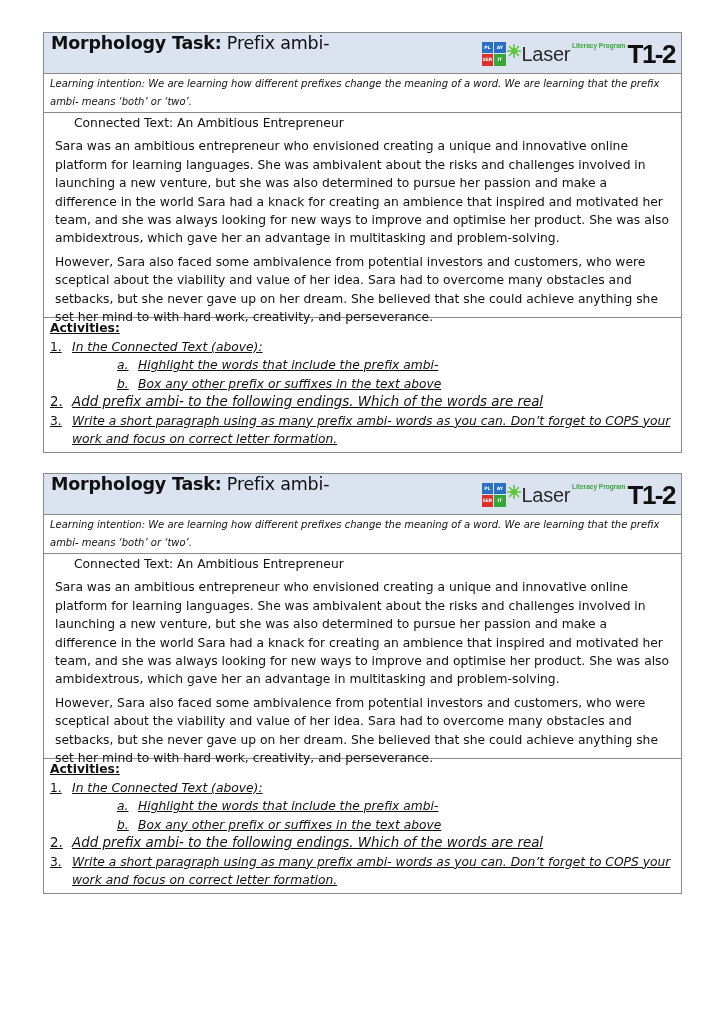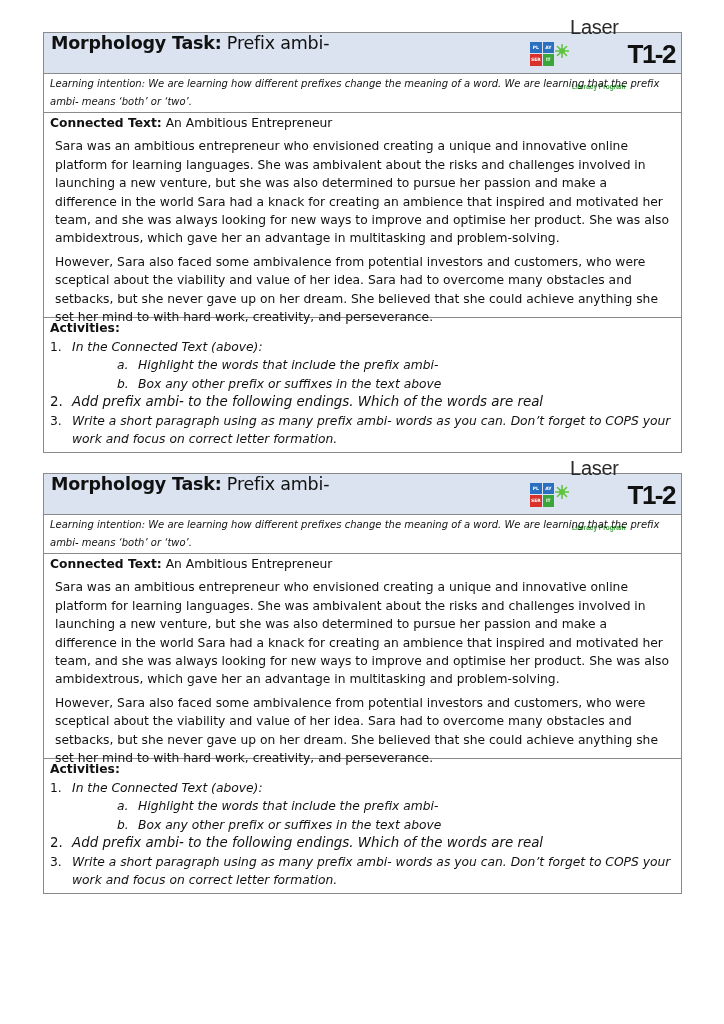--- a/index.html
+++ b/index.html
@@ -58,7 +58,7 @@
     .star {
       width: 14px; height: 14px; position: relative; margin-right: 1px; margin-top: -6px;
     }
-    .laser-block { display: flex; flex-direction: column; line-height: 1; margin-right: 2px; gap: 48px; }
+    .laser-block { display: flex; flex-direction: row; line-height: 1; margin-right: 2px; }
     .laser-word {
       font-family: "Liberation Sans", sans-serif;
       font-size: 20px; color: #2a2a2a; letter-spacing: -0.3px;

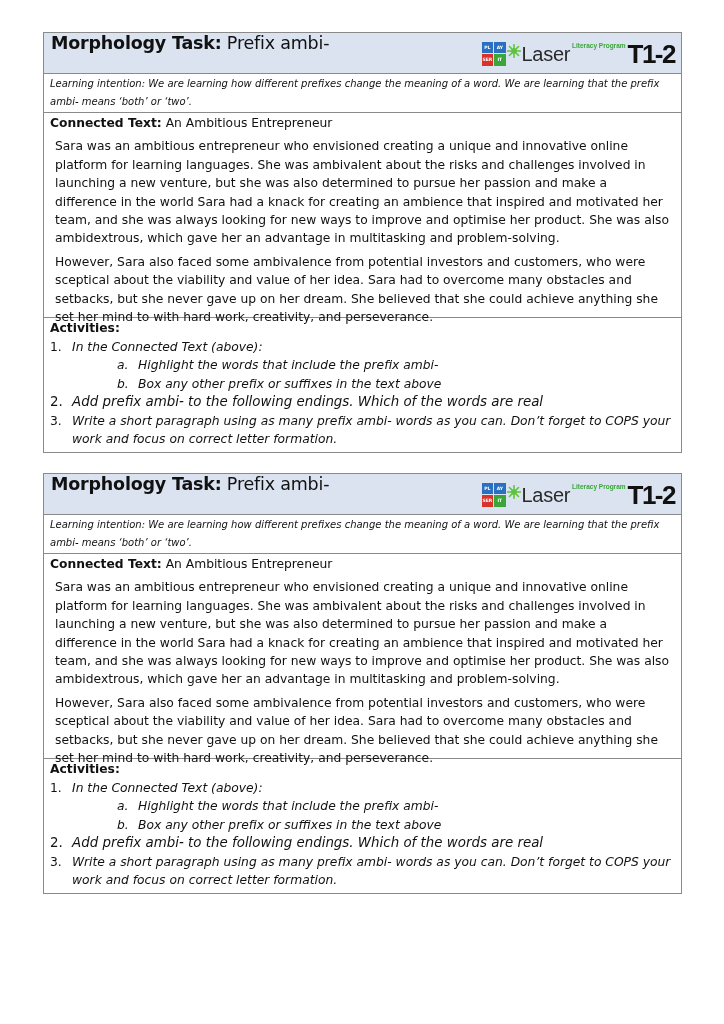--- a/index.html
+++ b/index.html
@@ -86,7 +86,7 @@
       font-size: 12.3px;
       line-height: 18.4px;
     }
-    .ct .label b { font-weight: bold; }
+    .ct .label b { font-weight: normal; margin-left: 24px; }
     .ct p { margin: 5px; }
 
     .act {

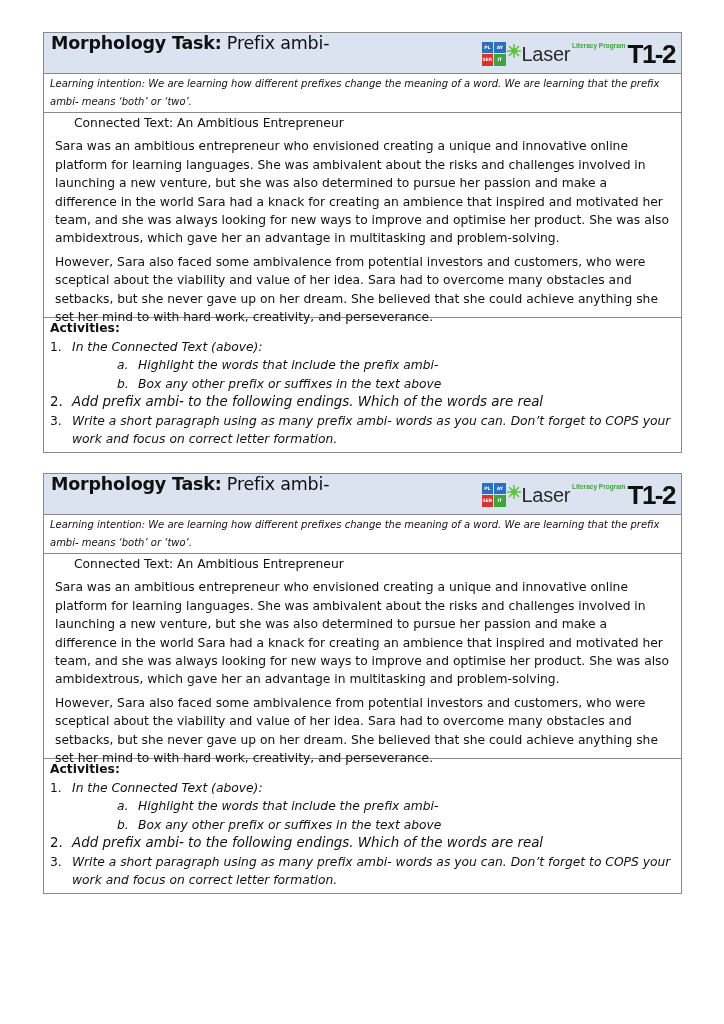--- a/index.html
+++ b/index.html
@@ -17,7 +17,7 @@
     .card.c2 { top: 473px; height: 421px; }
 
     .row { border-bottom: 1.5px solid #8a8a8a; position: relative; }
-    .row:last-child { border-bottom: none; }
+    .row:last-child { border-bottom: none; text-decoration: underline; }
 
     .hdr {
       height: 41px;

